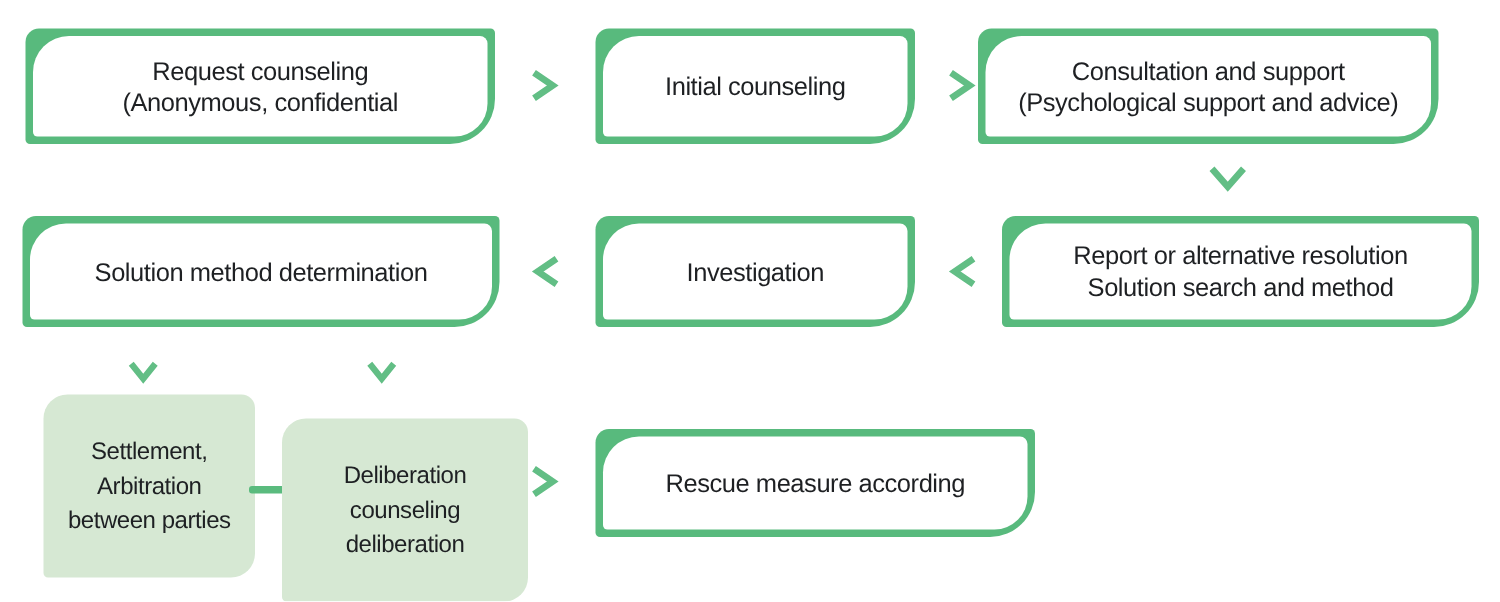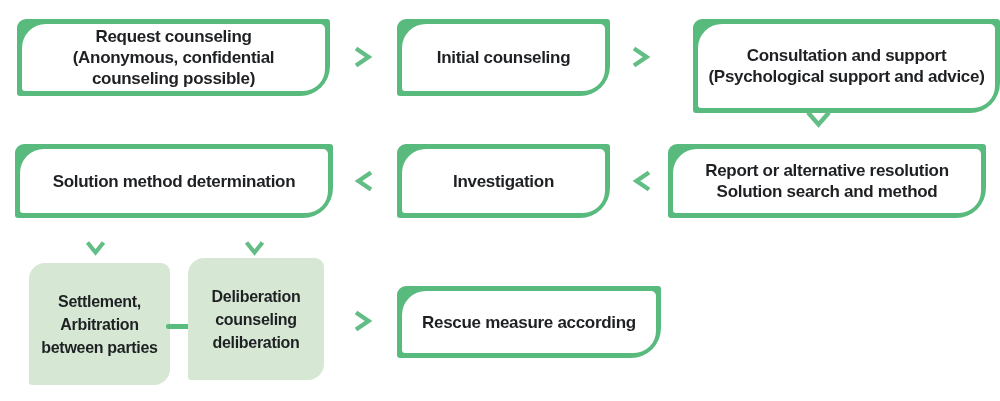--- a/index.html
+++ b/index.html
@@ -5,7 +5,7 @@
   html,body{margin:0;padding:0;background:#ffffff;}
   .stage{
     position:relative;width:1000px;height:401px;background:#ffffff;
-    font-family:"Liberation Sans",sans-serif;color:#1e2023;overflow:hidden;font-weight:bold;
+    font-family:"Liberation Sans",sans-serif;color:#1e2023;overflow:hidden;
   }
   
   .obox{position:absolute;background:#58ba7d;border-radius:9px 3px 30px 3px;}

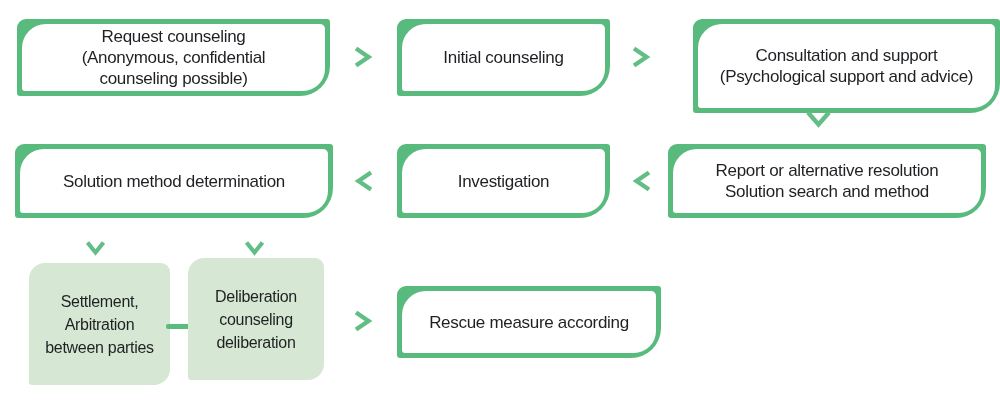--- a/index.html
+++ b/index.html
@@ -58,7 +58,7 @@
     </svg>
   </span>
 
-  <div class="obox" style="left:693px;top:19px;width:307px;height:94px">
+  <div class="obox" style="left:652px;top:19px;width:307px;height:77px">
     <div class="in">
       <div class="t">Consultation and support</div>
       <div class="t">(Psychological support and advice)</div>

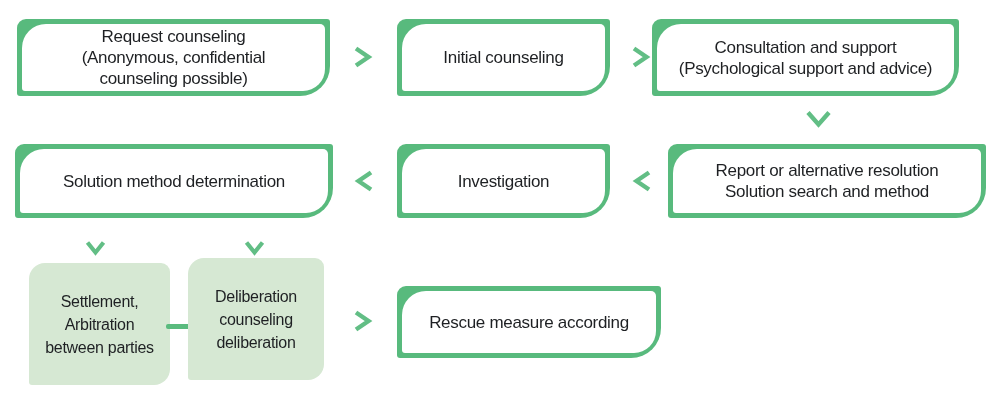--- a/index.html
+++ b/index.html
@@ -36,7 +36,6 @@
     <div class="in">
       <div class="t">Request counseling</div>
       <div class="t">(Anonymous, confidential</div>
-      <div class="t">counseling possible)</div>
     </div>
   </div>
 

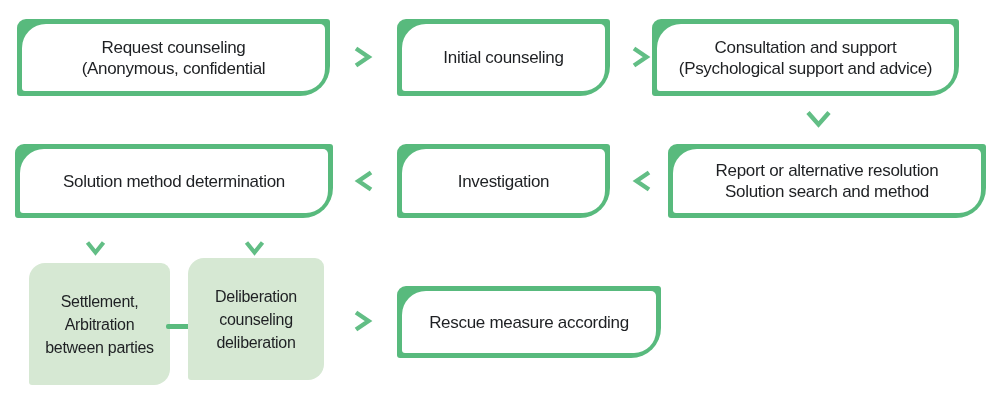--- a/index.html
+++ b/index.html
@@ -120,7 +120,7 @@
 
   <span class="dash" style="left:166px;top:324px;width:25px;height:5px"></span>
 
-  <div class="fbox" style="left:188px;top:258px;width:136px;height:122px">
+  <div class="fbox" style="left:188px;top:279px;width:164px;height:122px">
     <div class="t">Deliberation</div>
     <div class="t">counseling</div>
     <div class="t">deliberation</div>

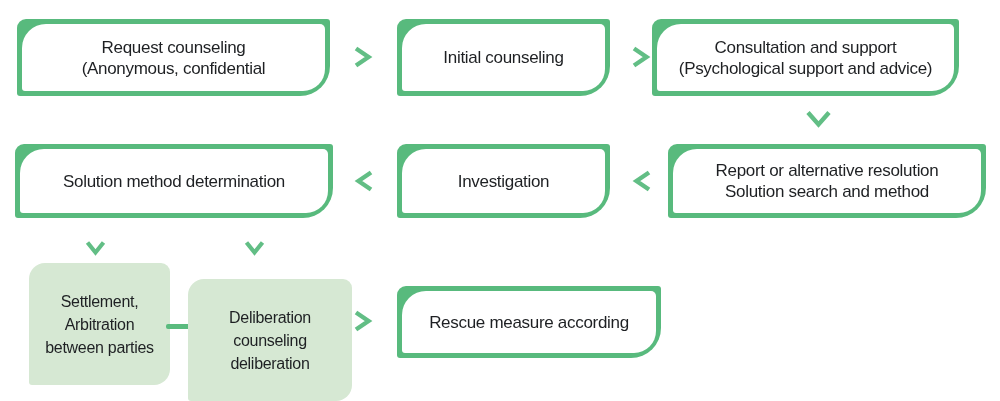--- a/index.html
+++ b/index.html
@@ -132,7 +132,7 @@
     </svg>
   </span>
 
-  <div class="obox" style="left:397px;top:286px;width:264px;height:72px">
+  <div class="obox" style="left:397px;top:286px;width:293px;height:72px">
     <div class="in">
       <div class="t">Rescue measure according</div>
     </div>

